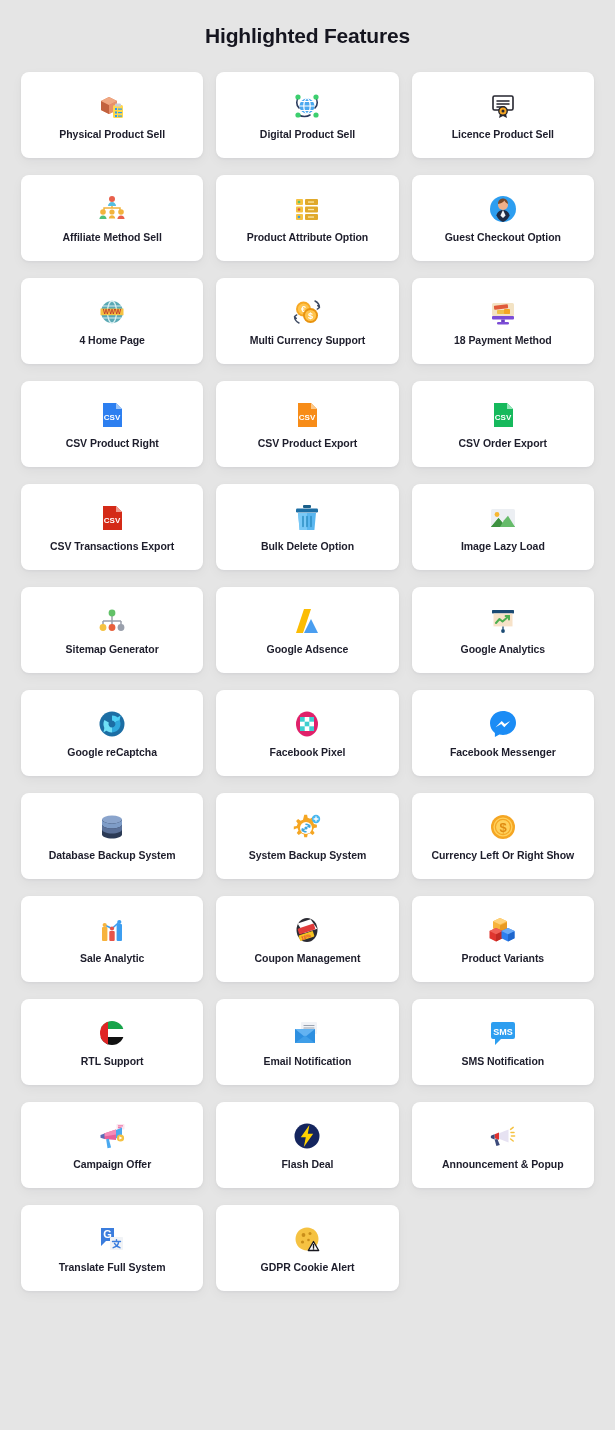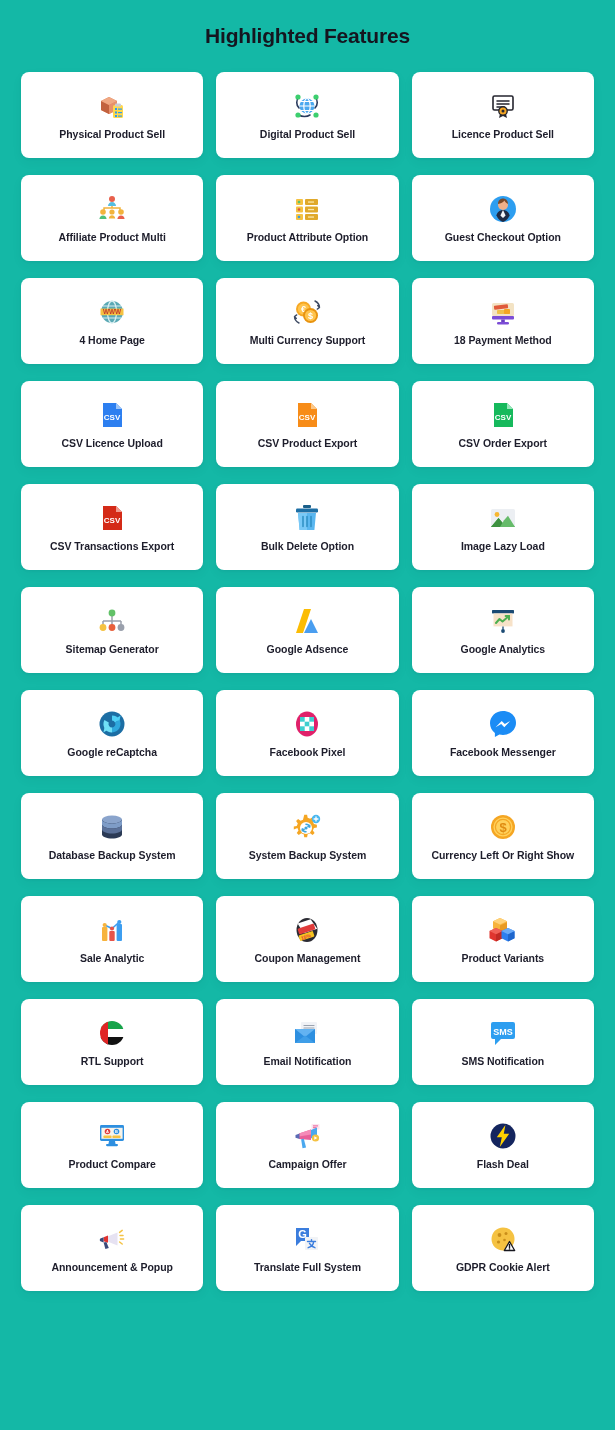--- a/index.html
+++ b/index.html
@@ -15,7 +15,7 @@
     height: 1430px;
     position: relative;
     overflow: hidden;
-    background: #14b8a6;
+    background: #e5e5e5;
   }
   .section-title {
     text-align: center;

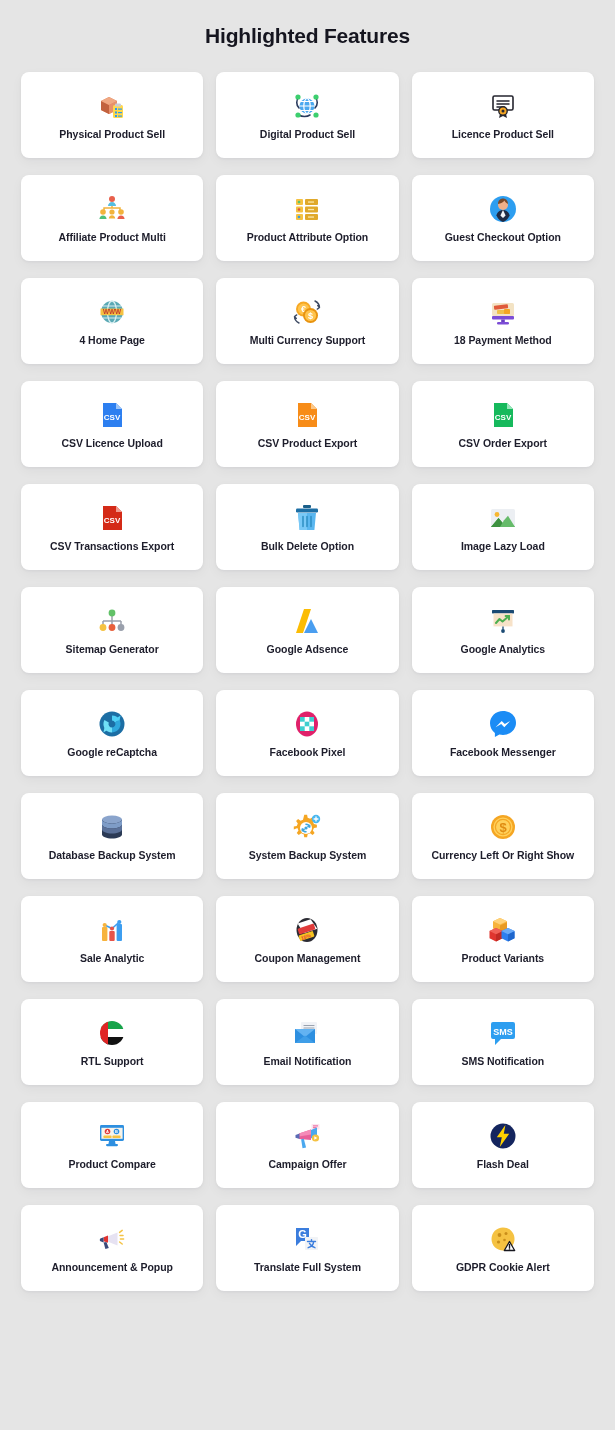--- a/index.html
+++ b/index.html
@@ -133,7 +133,7 @@
             <path d="M12.8 25.5c0-1.8 1.4-3.2 3.2-3.2s3.2 1.4 3.2 3.2z" fill="#f2b33c"></path>
           </svg>
         </div>
-        <div class="card-label">Affiliate Product Multi</div>
+        <div class="card-label">Affiliate Method Sell</div>
       </div>
       <div class="card">
         <div class="icon-wrap">

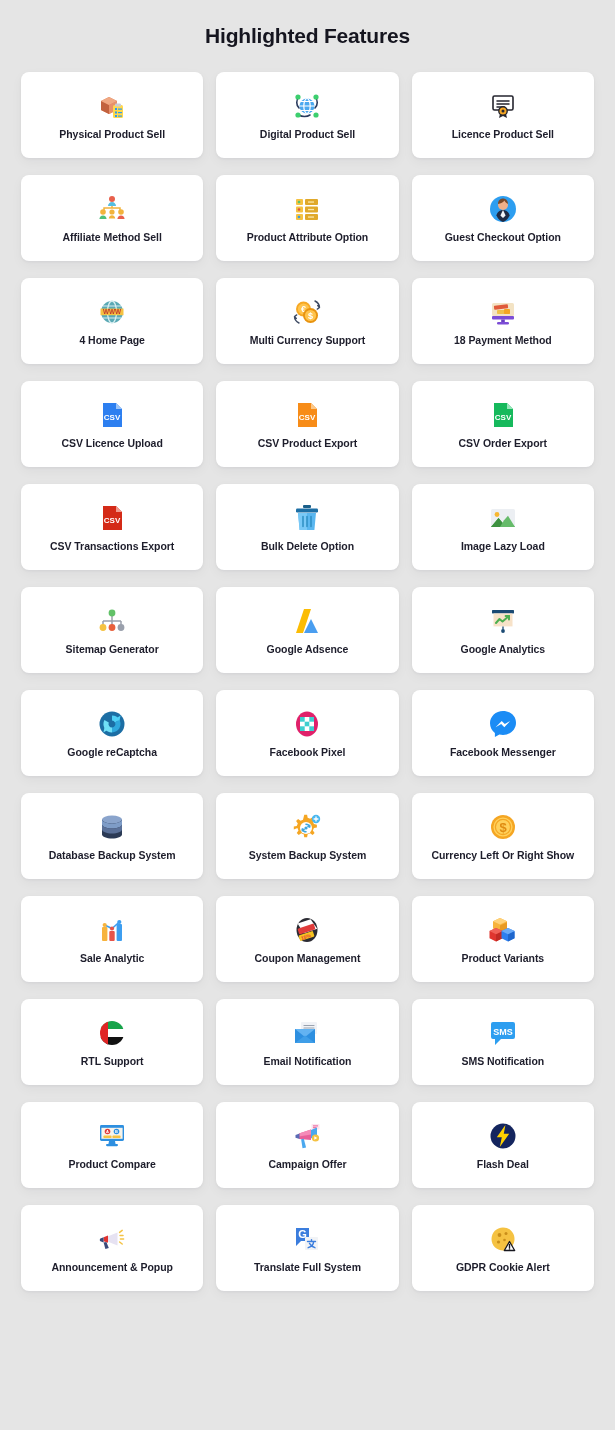--- a/index.html
+++ b/index.html
@@ -216,7 +216,7 @@
             <text x="16" y="21" font-family="Liberation Sans, sans-serif" font-size="8" font-weight="bold" fill="#fff" text-anchor="middle">CSV</text>
           </svg>
         </div>
-        <div class="card-label">CSV Licence Upload</div>
+        <div class="card-label">CSV Product Right</div>
       </div>
       <div class="card">
         <div class="icon-wrap">

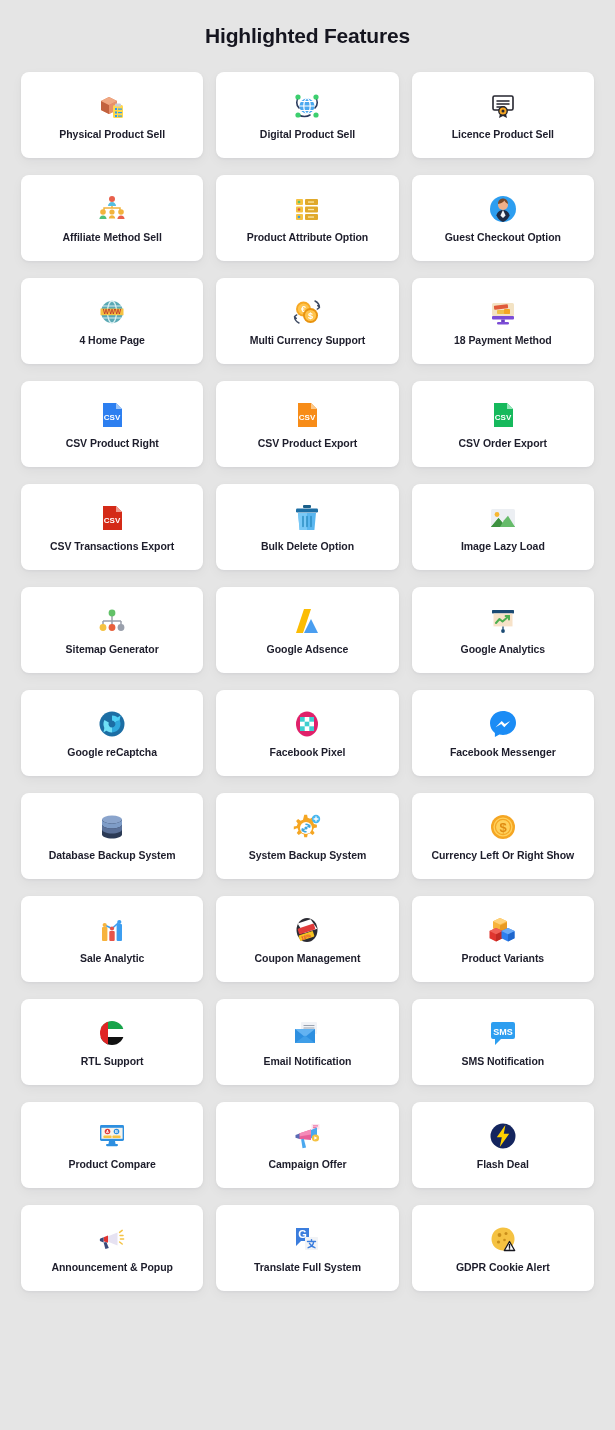--- a/index.html
+++ b/index.html
@@ -462,23 +462,6 @@
       <div class="card">
         <div class="icon-wrap">
           <svg width="32" height="32" viewBox="0 0 32 32">
-            <rect x="4" y="5" width="24" height="16" rx="1.4" fill="#2d8fe0"></rect>
-            <rect x="5.4" y="7.8" width="21.2" height="11" fill="#f7f3ea"></rect>
-            <circle cx="11.5" cy="11.5" r="2.8" fill="#e03b3b"></circle>
-            <text x="11.5" y="13.2" font-family="Liberation Sans, sans-serif" font-size="4" font-weight="bold" fill="#fff" text-anchor="middle">A</text>
-            <circle cx="20.5" cy="11.5" r="2.8" fill="#2d8fe0"></circle>
-            <text x="20.5" y="13.2" font-family="Liberation Sans, sans-serif" font-size="4" font-weight="bold" fill="#fff" text-anchor="middle">B</text>
-            <rect x="7.5" y="15.6" width="8" height="2.4" rx="0.6" fill="#f5c242"></rect>
-            <rect x="16.5" y="15.6" width="8" height="2.4" rx="0.6" fill="#f5c242"></rect>
-            <path d="M13 21h6l.6 3h-7.2z" fill="#2d8fe0"></path>
-            <rect x="10" y="24" width="12" height="2.2" rx="1.1" fill="#2d8fe0"></rect>
-          </svg>
-        </div>
-        <div class="card-label">Product Compare</div>
-      </div>
-      <div class="card">
-        <div class="icon-wrap">
-          <svg width="32" height="32" viewBox="0 0 32 32">
             <rect x="20.5" y="4" width="8" height="5.6" rx="0.8" fill="#fce4ee"></rect>
             <rect x="22" y="5.4" width="5" height="1" fill="#e8609a"></rect>
             <rect x="22" y="7.2" width="3.4" height="1" fill="#e8609a"></rect>

